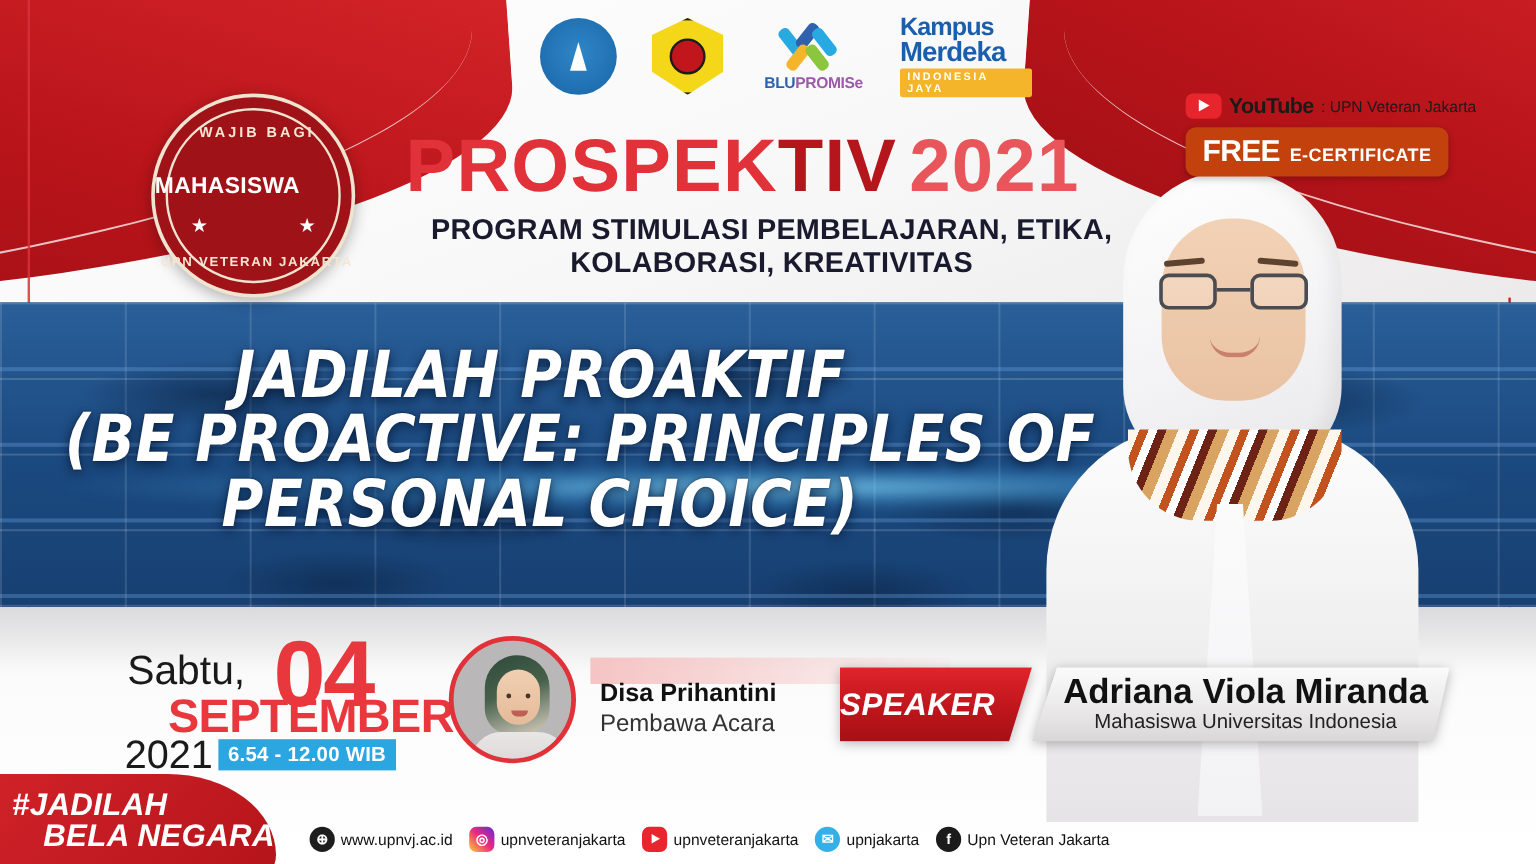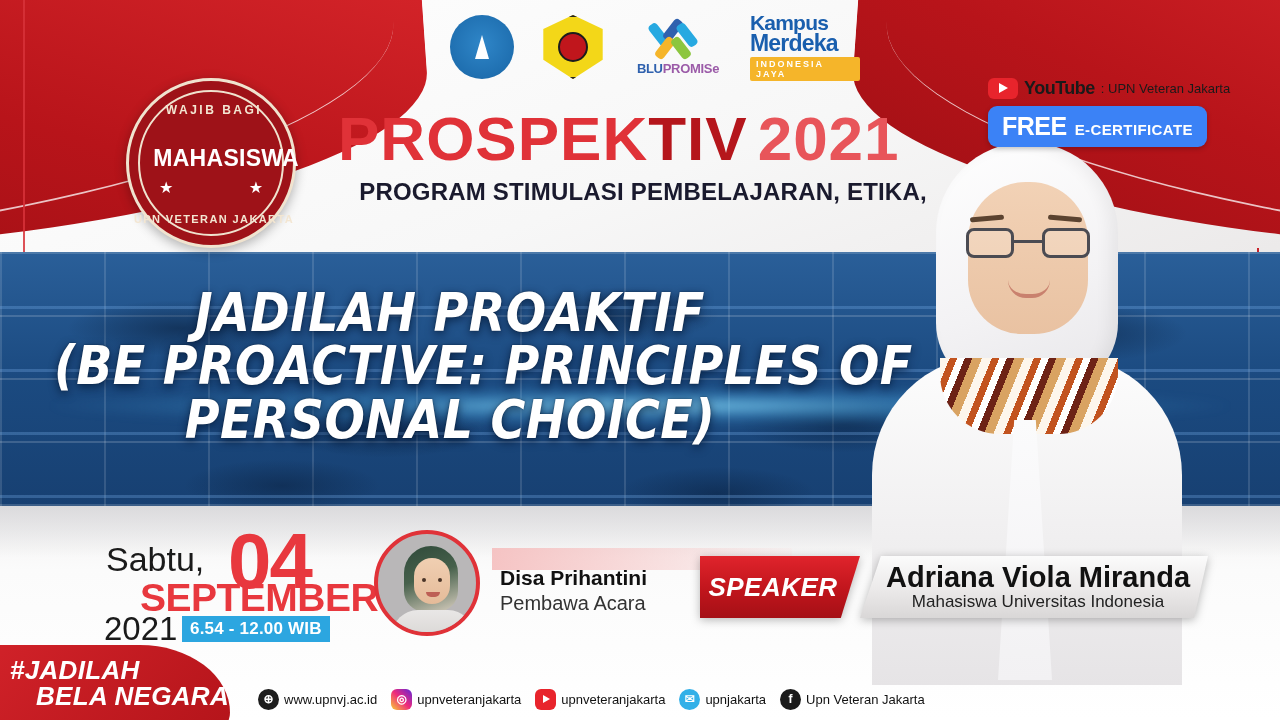--- a/index.html
+++ b/index.html
@@ -132,7 +132,7 @@
     border-left:9px solid #fff;border-top:5.5px solid transparent;border-bottom:5.5px solid transparent;}
   .yt-word{font-size:18px;font-weight:bold;color:#1a1a1a;letter-spacing:-.5px;}
   .yt-chan{font-size:13px;color:#1a1a1a;}
-  .free-badge{position:absolute;left:988px;top:106px;z-index:9;background:#3b82f6;
+  .free-badge{position:absolute;left:988px;top:106px;z-index:9;background:#c2410c;
     border-radius:9px;padding:6px 14px;display:flex;align-items:baseline;gap:8px;
     box-shadow:0 2px 5px rgba(0,0,0,.22);}
   .free-badge .f1{color:#fff;font-size:25px;font-weight:bold;letter-spacing:-.5px;}

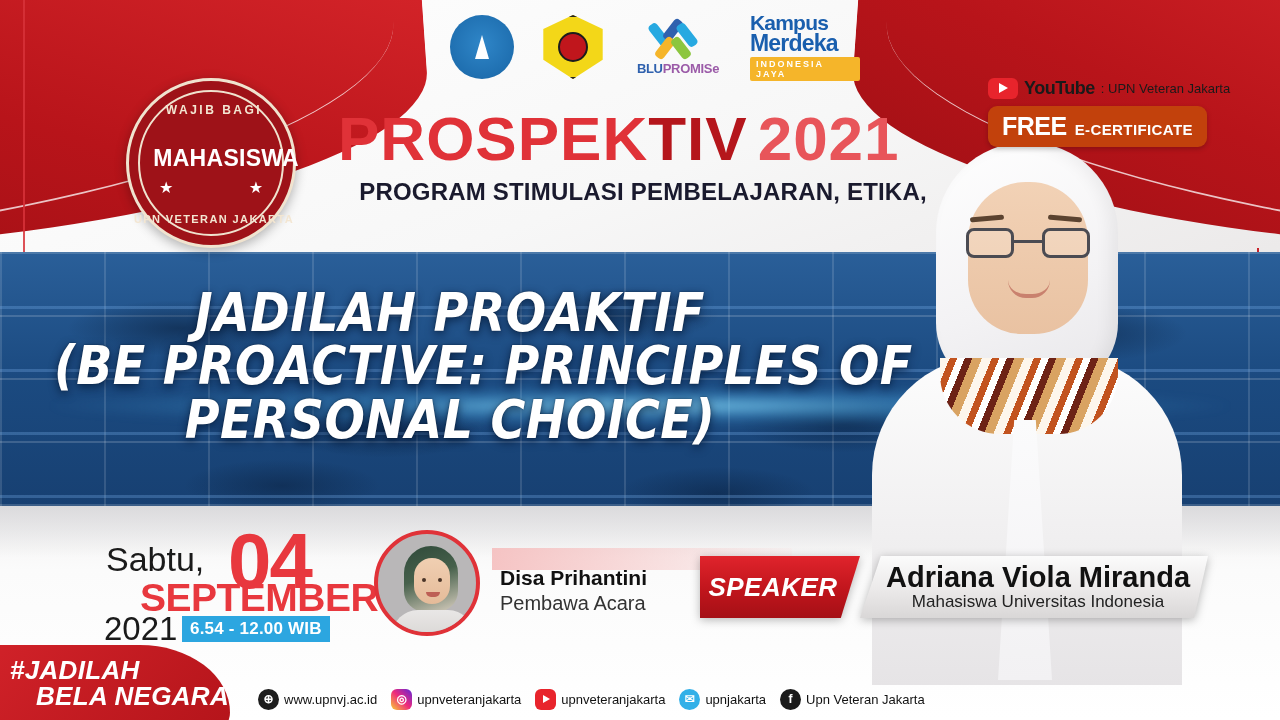--- a/index.html
+++ b/index.html
@@ -108,8 +108,8 @@
     color:#f3e6d2;font-size:12px;font-weight:bold;letter-spacing:2.5px;}
   .seal .arc-top{top:22px;}
   .seal .arc-bot{bottom:20px;font-size:11px;letter-spacing:1.4px;}
-  .seal .m1{position:absolute;left:0;top:64px;width:170px;text-align:right;
-    color:#fff;font-size:23px;font-weight:bold;letter-spacing:.3px;}
+  .seal .m1{position:absolute;left:0;top:64px;width:170px;text-align:left;
+    color:#fff;font-size:19px;font-weight:bold;letter-spacing:.3px;}
   .seal .m2{position:absolute;left:0;top:92px;width:170px;text-align:center;
     color:#fff;font-size:22px;font-weight:bold;letter-spacing:1px;}
   .seal .star{position:absolute;top:97px;color:#fff;font-size:16px;}

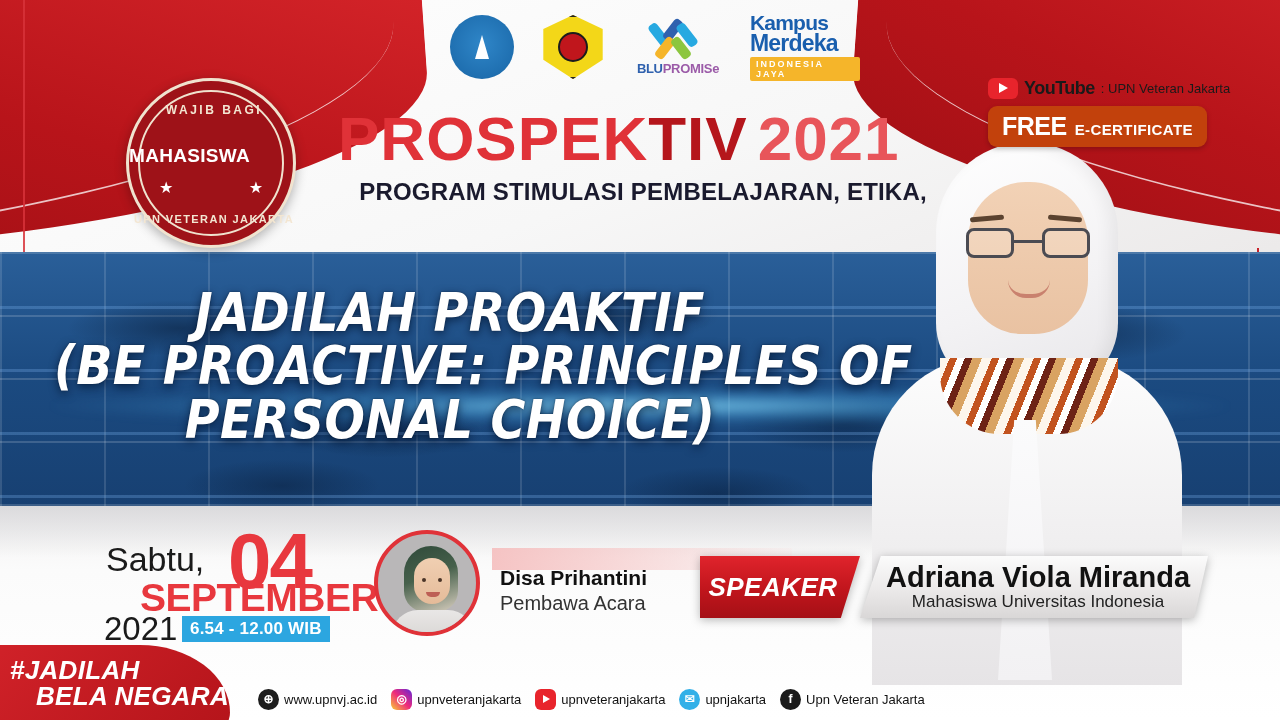--- a/index.html
+++ b/index.html
@@ -308,6 +308,7 @@
   </div>
   <div class="title-sub">
     <div>PROGRAM STIMULASI PEMBELAJARAN, ETIKA,</div>
+    <div>KOLABORASI, KREATIVITAS</div>
   </div>
 
   <div class="yt-row">

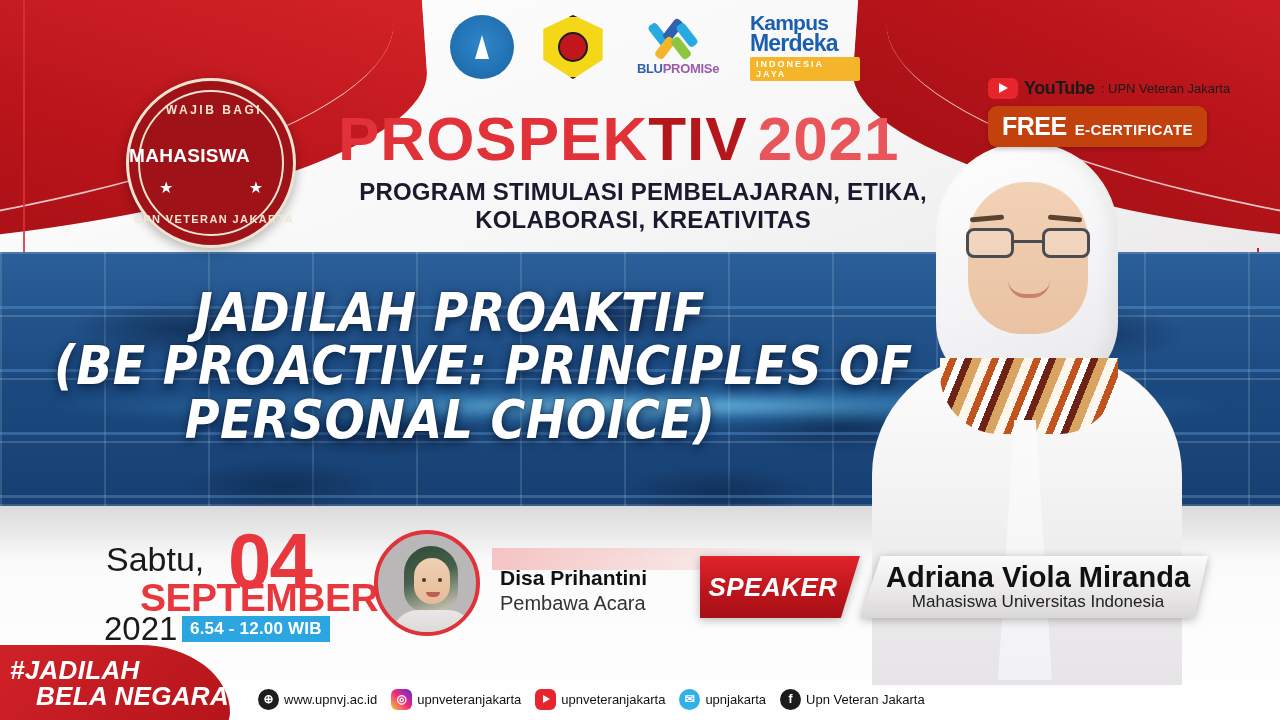--- a/index.html
+++ b/index.html
@@ -205,7 +205,7 @@
   .sbanner{position:absolute;left:700px;top:556px;height:62px;z-index:10;display:flex;
     filter:drop-shadow(0 2px 5px rgba(0,0,0,.28));}
   .sb-tab{width:160px;background:linear-gradient(180deg,#e0242c 0%,#c0151c 55%,#a51016 100%);
-    display:flex;align-items:center;justify-content:center;
+    display:flex;align-items:center;justify-content:flex-start;
     clip-path:polygon(0 0,100% 0,88% 100%,0 100%);}
   .sb-tab span{color:#fff;font-size:26px;font-weight:bold;font-style:italic;letter-spacing:.5px;
     padding-right:14px;}

